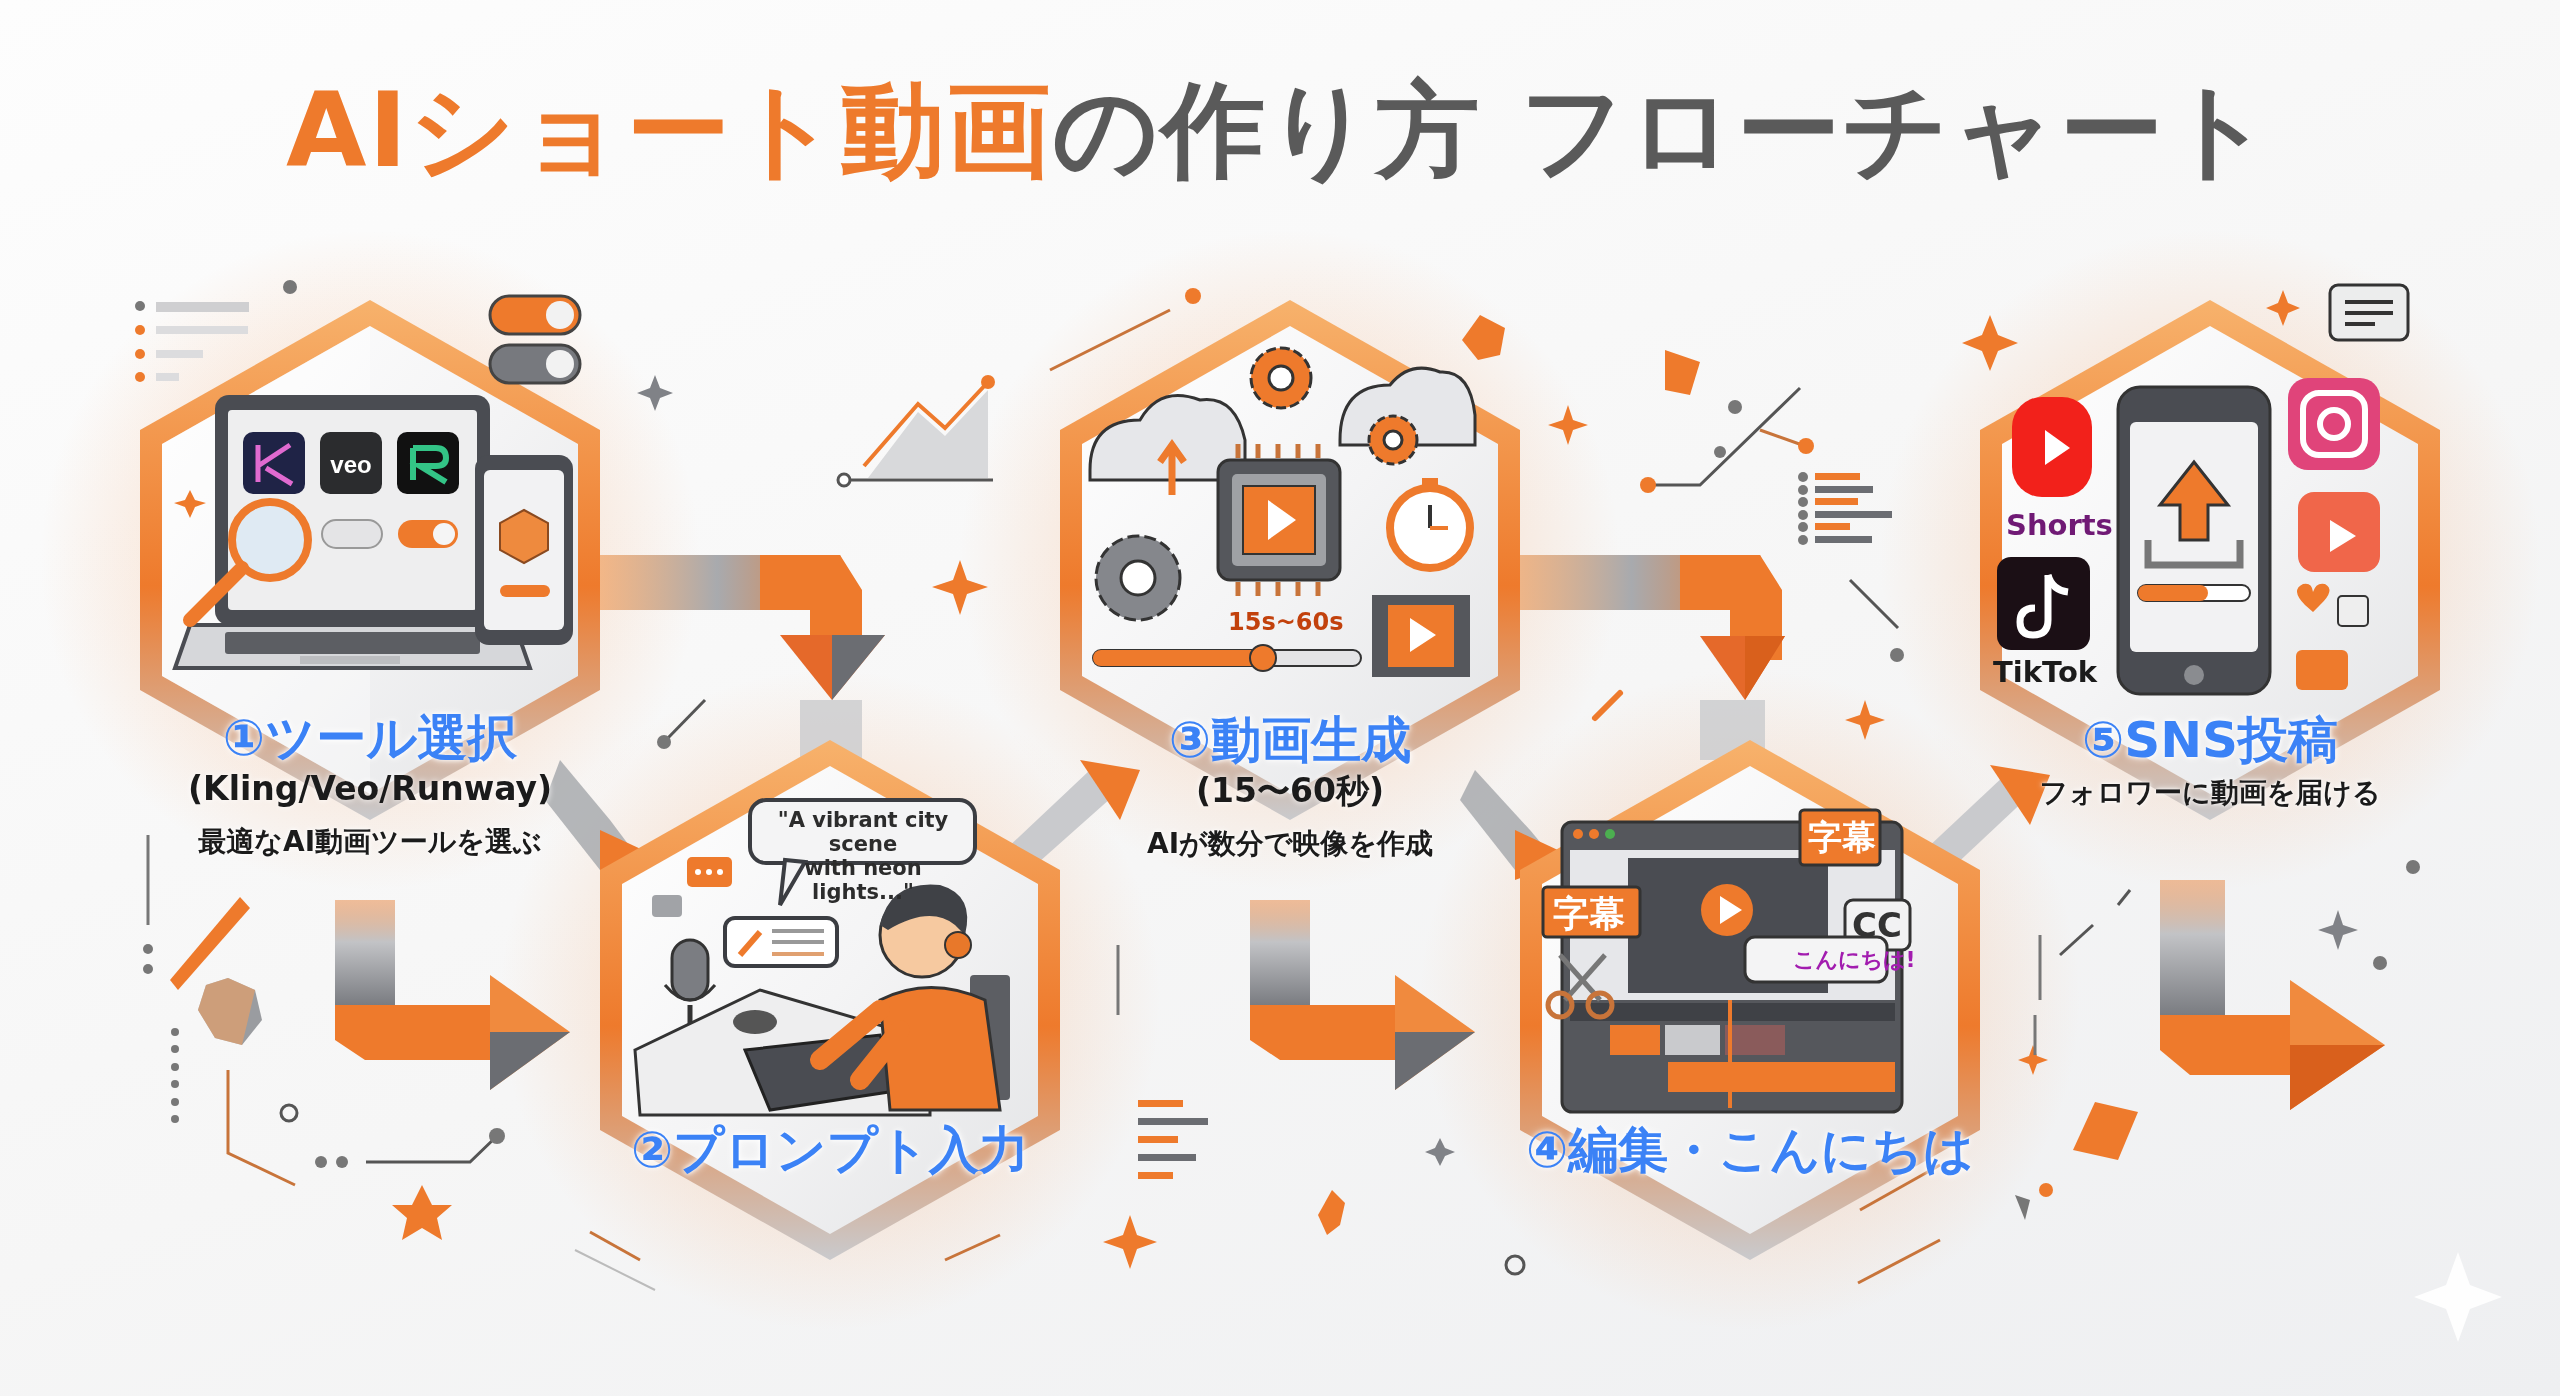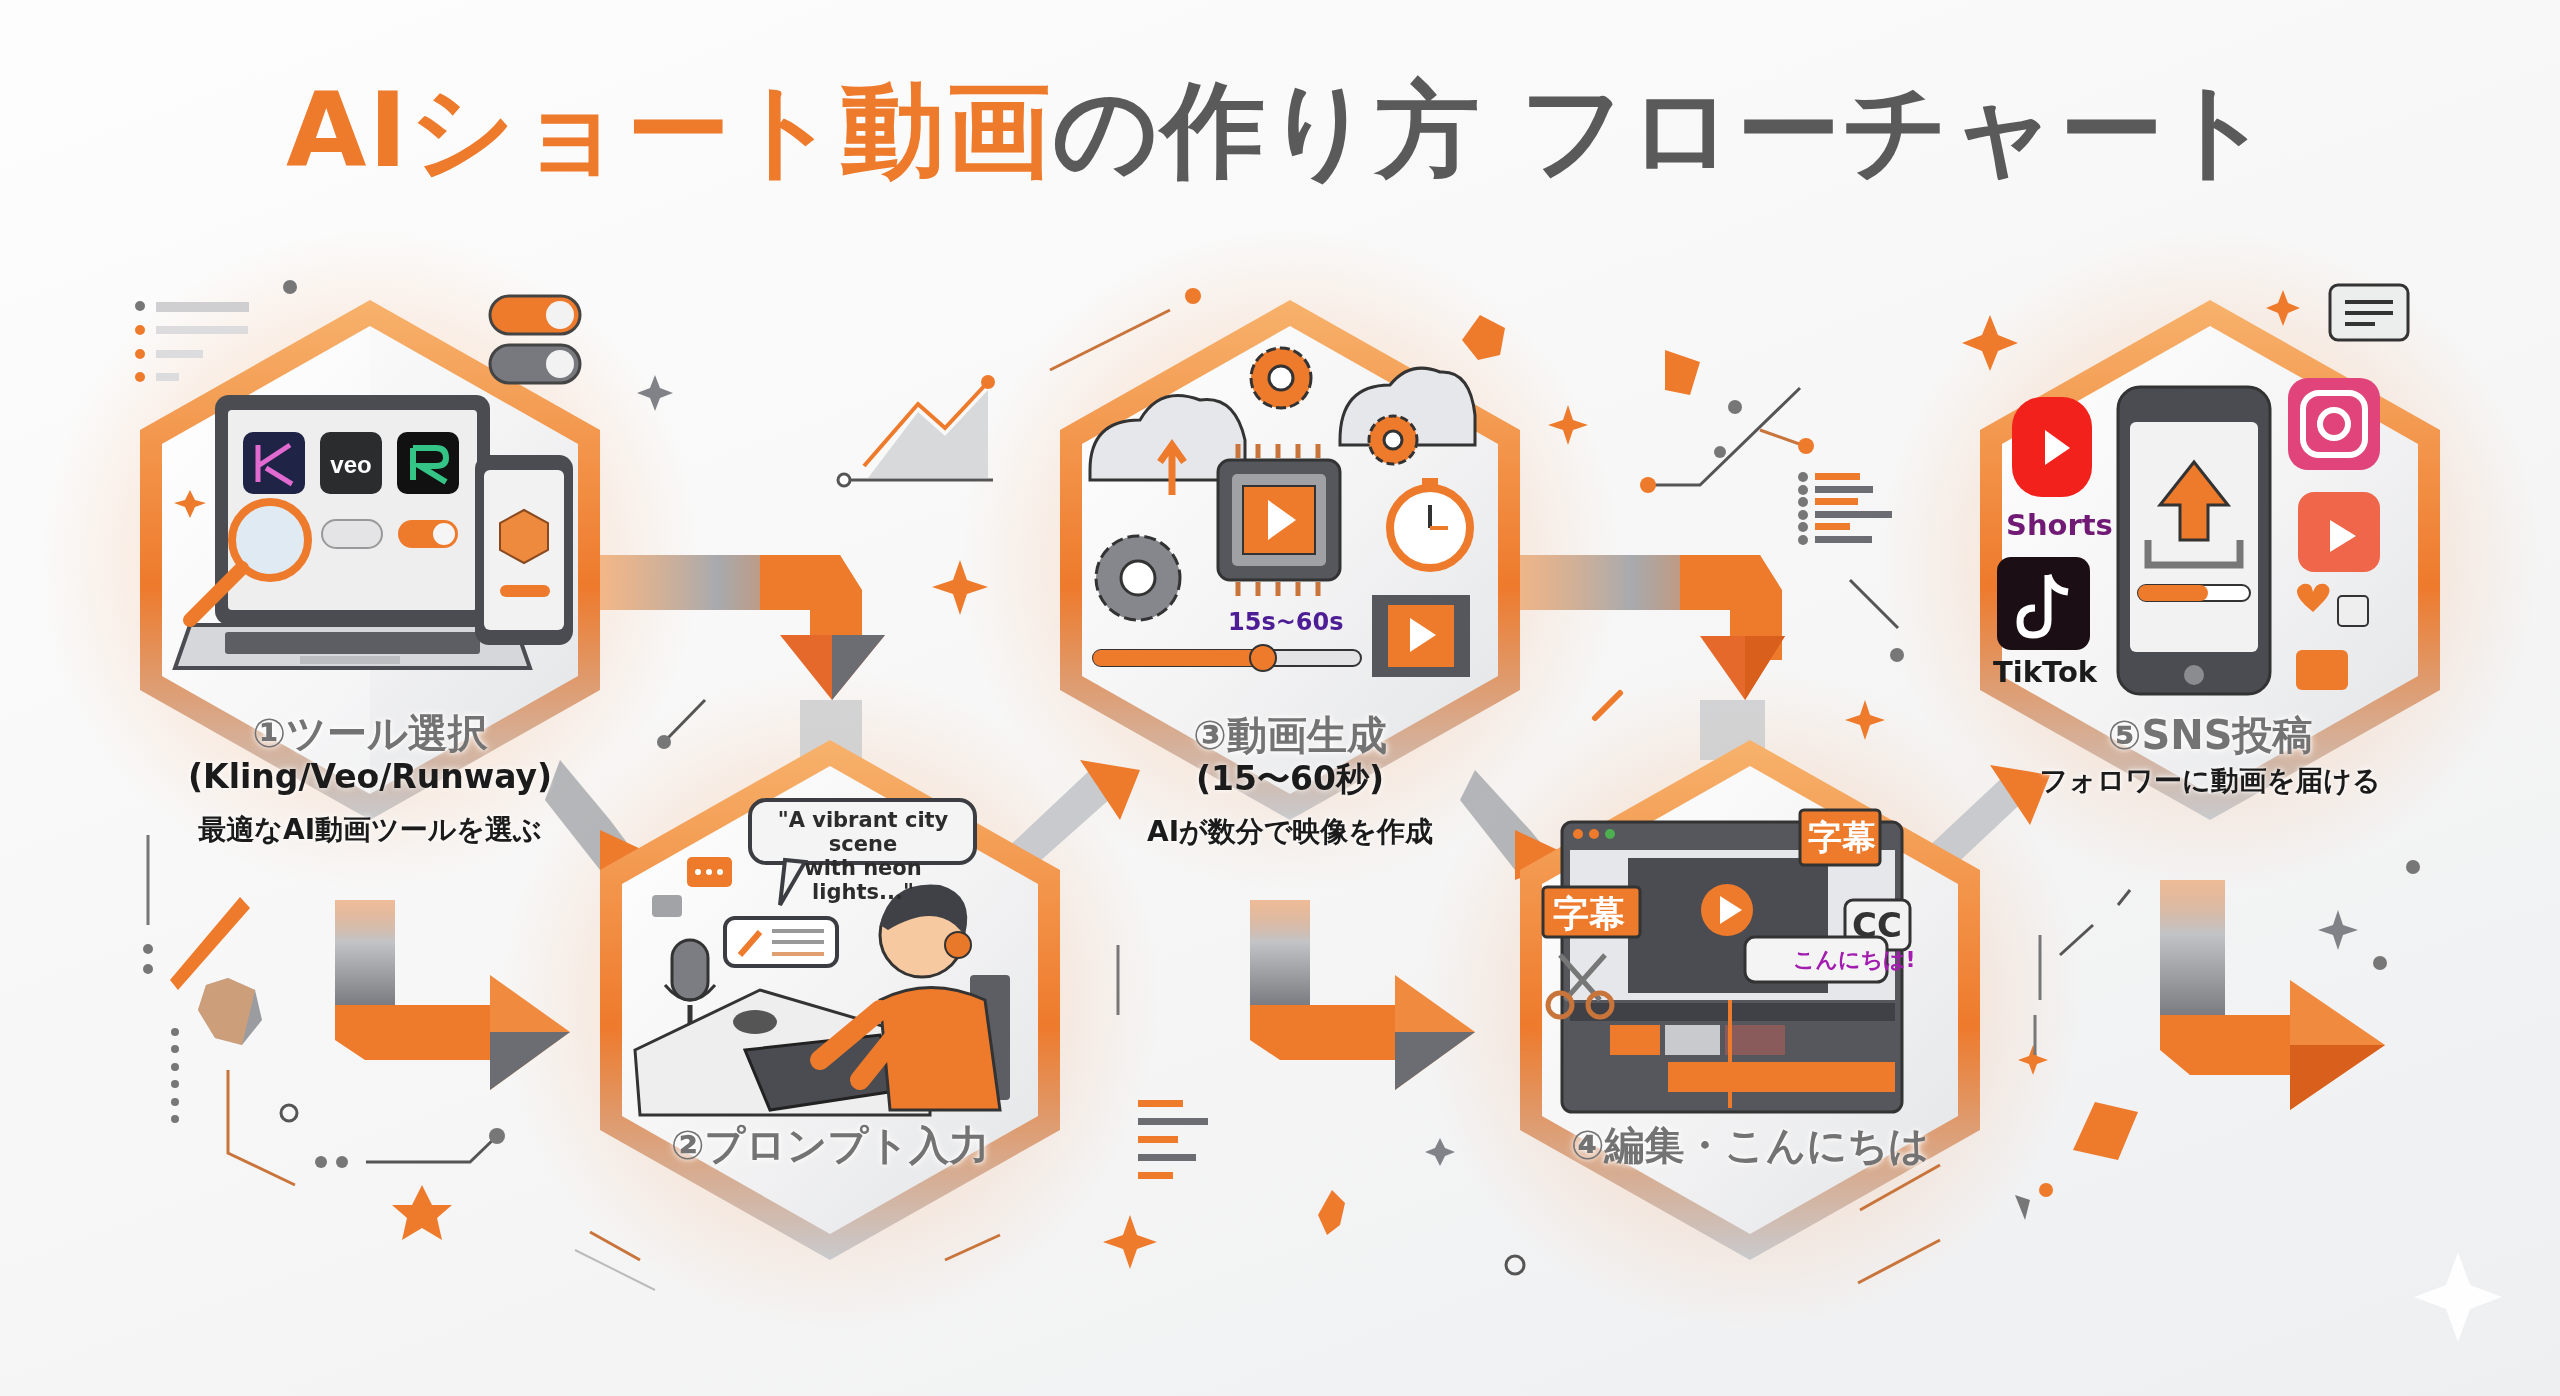--- a/index.html
+++ b/index.html
@@ -479,7 +479,7 @@
   <div class="heading">②プロンプト入力</div>
 </div>
 
-<div class="lbl" style="left:1228px; top:608px; font-size:24px; color:#4c1d95;">15s~60s</div>
+<div class="lbl" style="left:1228px; top:608px; font-size:24px; color:#c2410c;">15s~60s</div>
 <div class="step" style="left:1050px; top:712px;">
   <div class="heading">③動画生成</div>
   <div class="paren">(15〜60秒)</div>

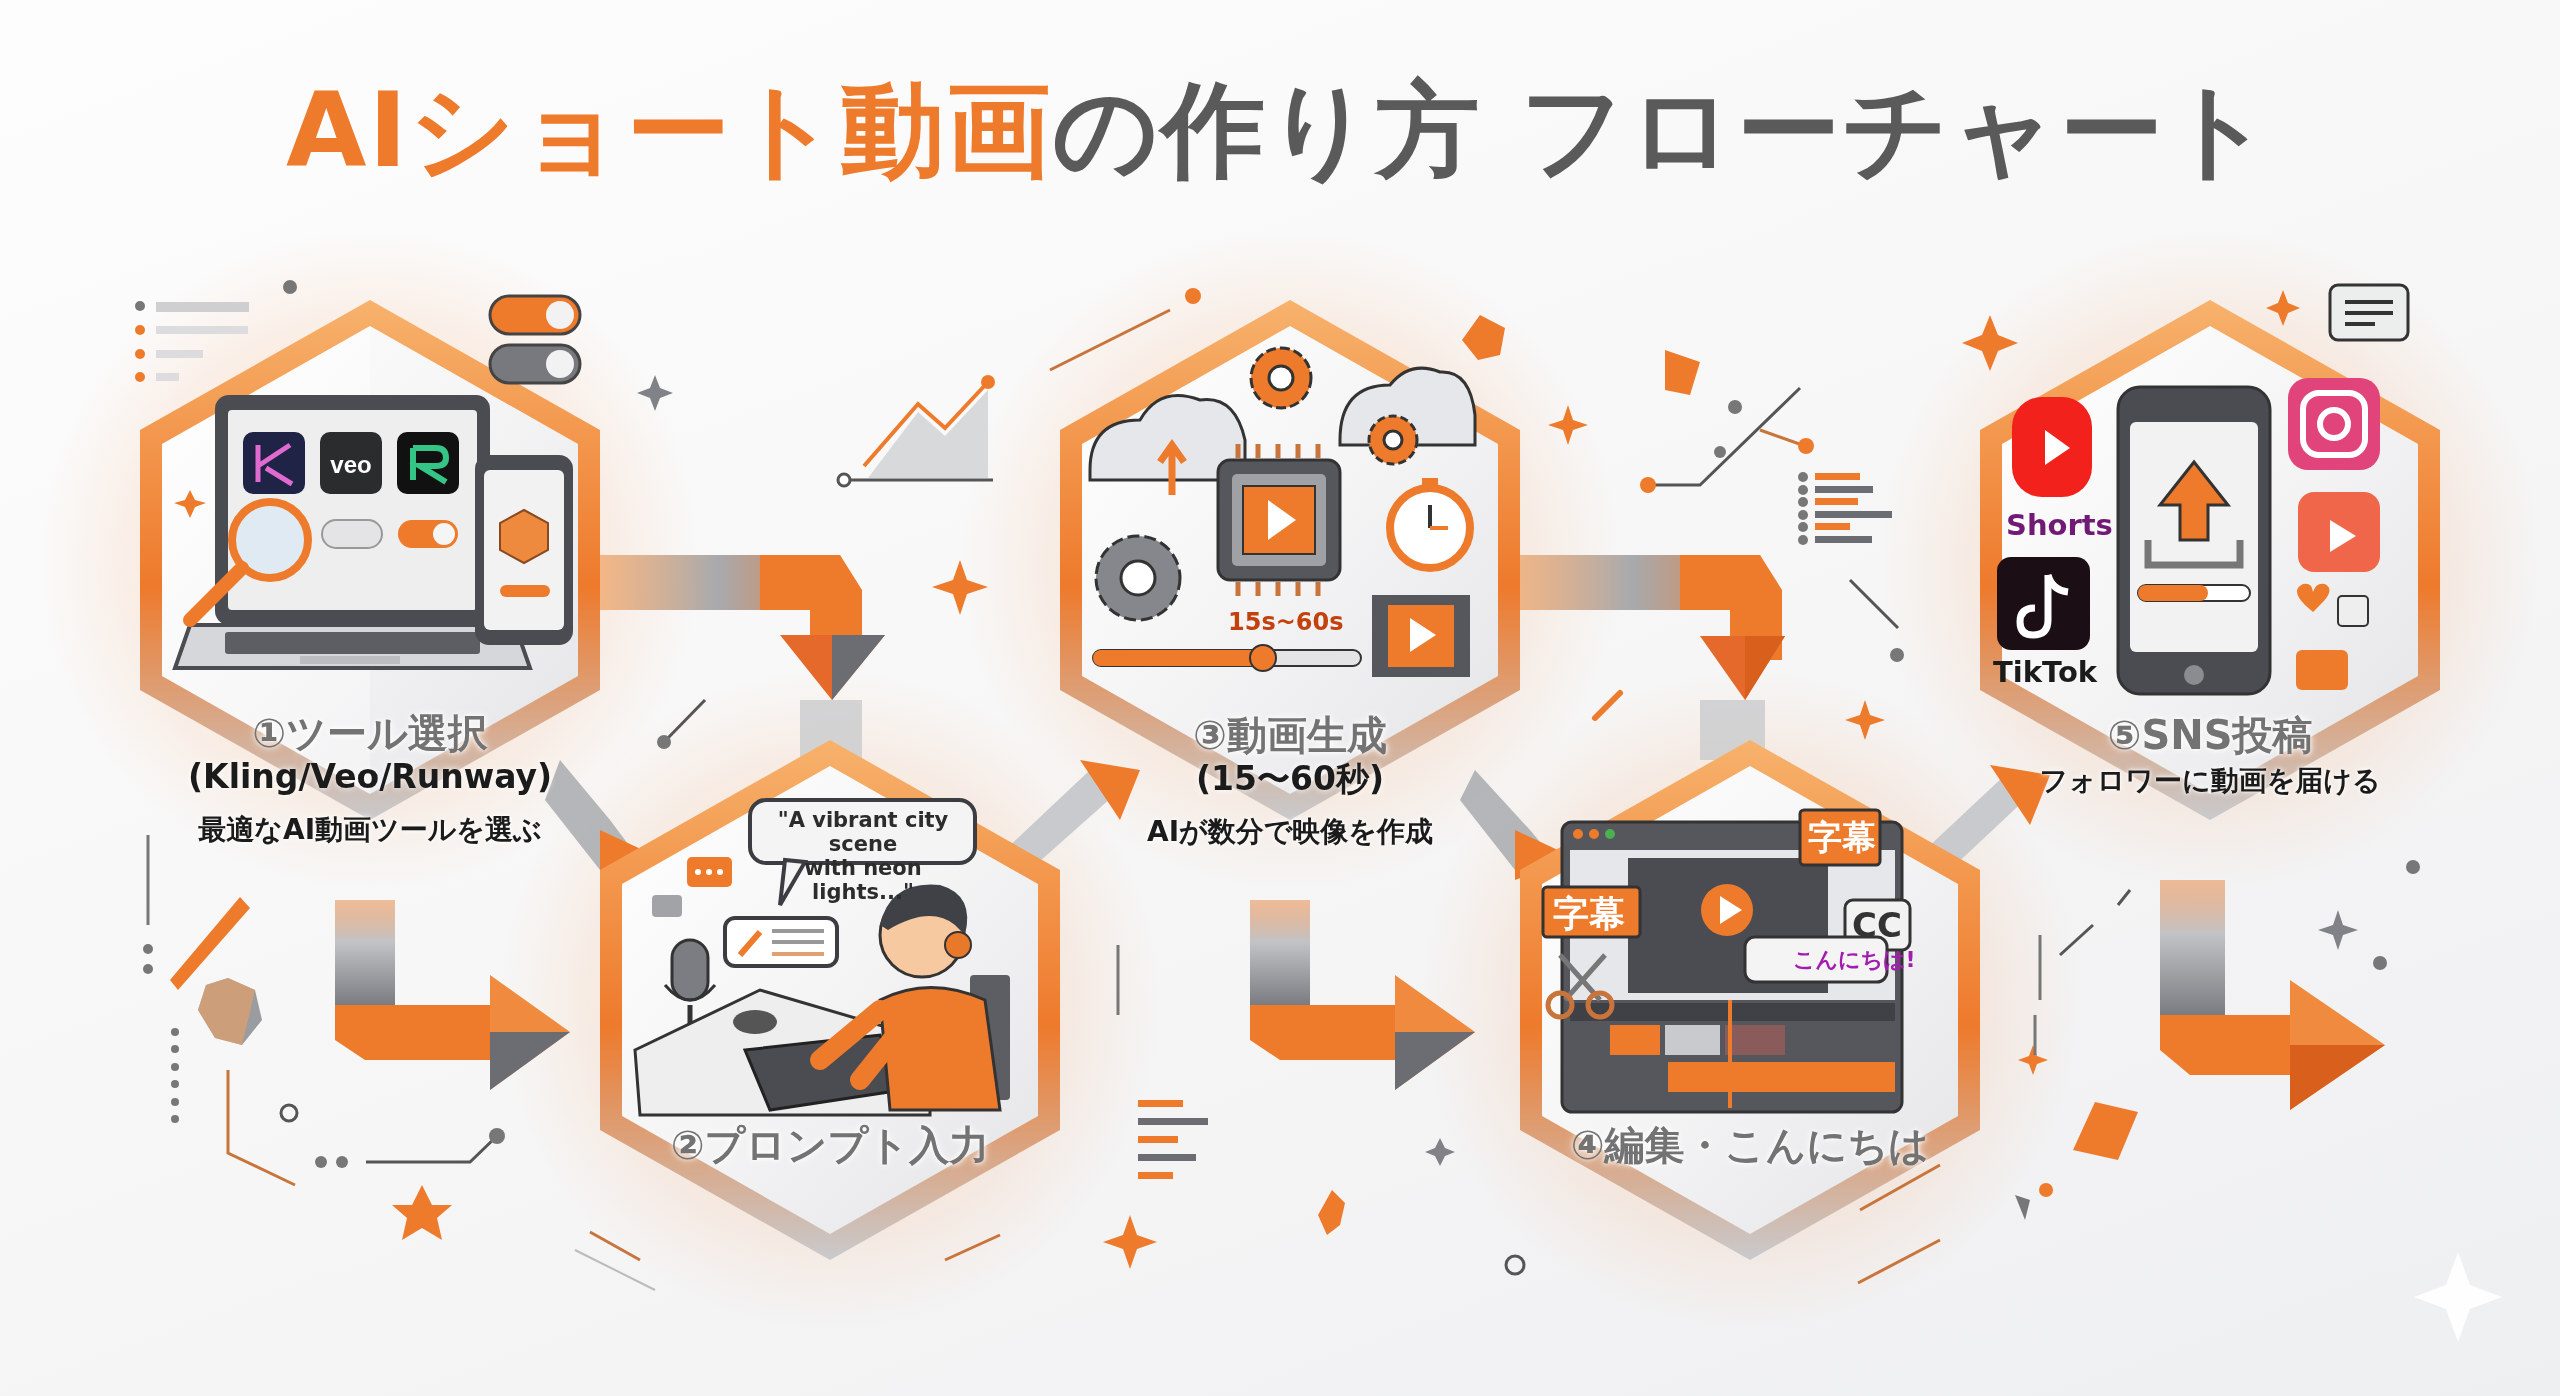--- a/index.html
+++ b/index.html
@@ -16,7 +16,7 @@
   .title .accent { color:#ee7a2c; }
   svg.bg { position:absolute; left:0; top:0; }
   .step { position:absolute; width:480px; text-align:center; }
-  .step .heading { font-size:40px; font-weight:bold; color:#737373; line-height:1.15; text-shadow:0 0 8px #fff, 0 0 4px #fff; }
+  .step .heading { font-size:50px; font-weight:bold; color:#3b82f6; line-height:1.15; text-shadow:0 0 8px #fff, 0 0 4px #fff; }
   .step .paren { font-size:33px; font-weight:bold; color:#1b1b1b; line-height:1.25; text-shadow:0 0 6px #fff; }
   .step .desc { font-size:28px; font-weight:bold; color:#1b1b1b; margin-top:14px; text-shadow:0 0 6px #fff, 0 0 3px #fff; }
   .bubble-text { position:absolute; font-weight:bold; color:#2c2c2c; text-align:center; line-height:1.15; }

